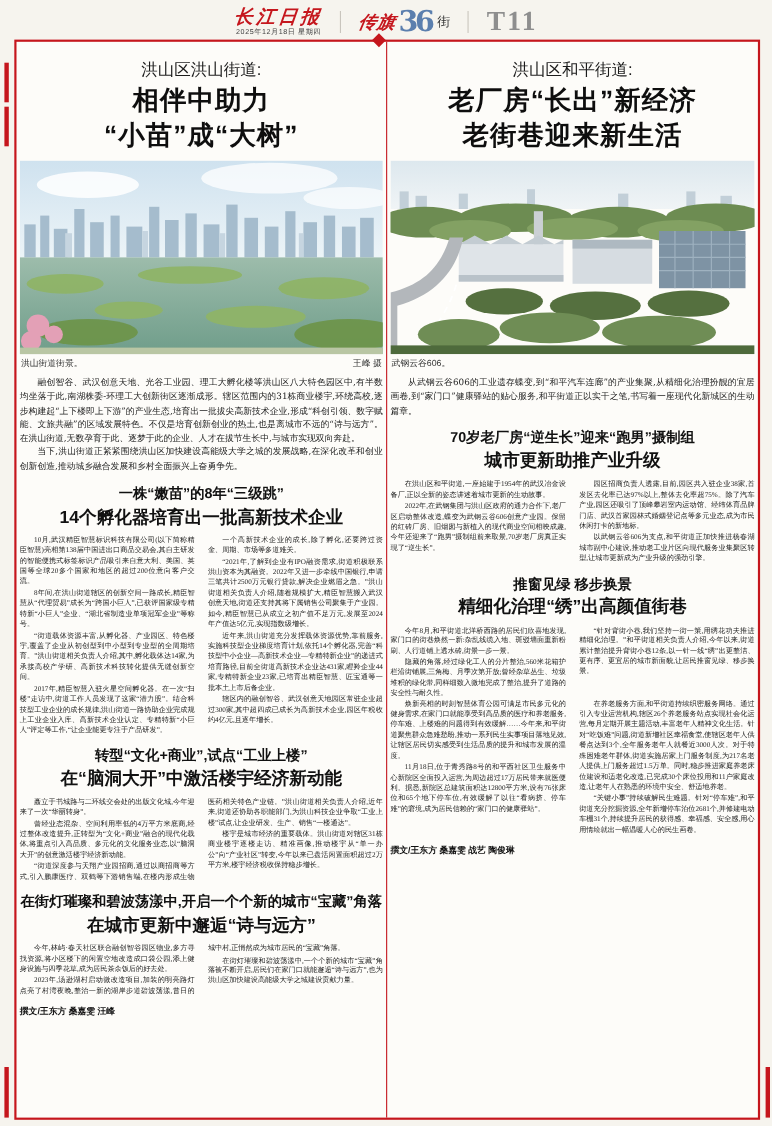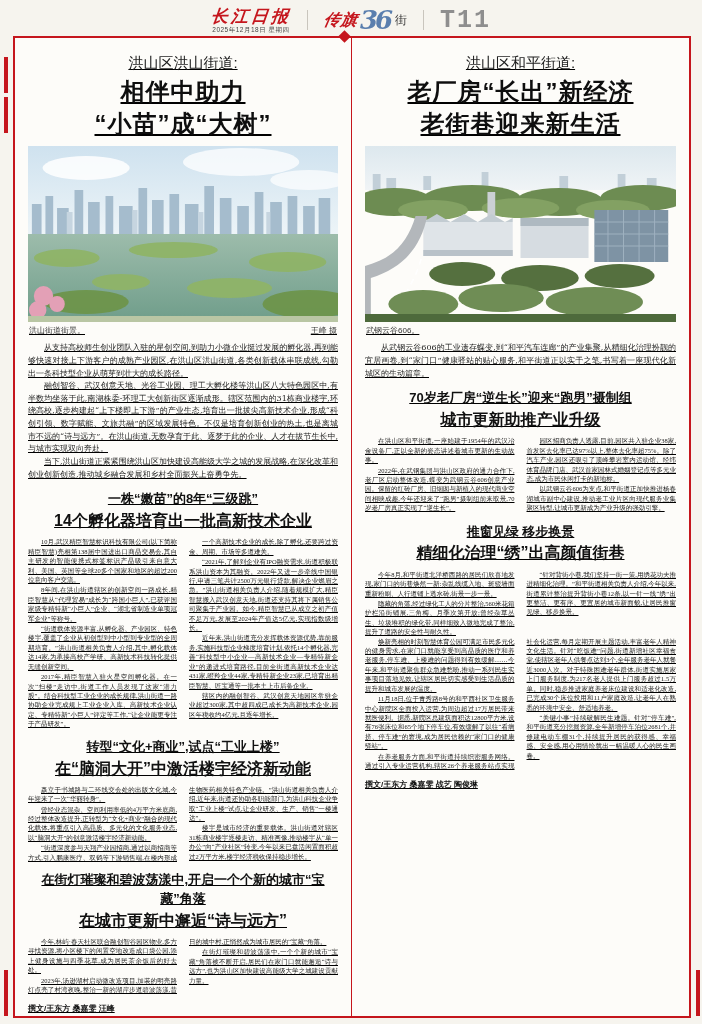--- a/index.html
+++ b/index.html
@@ -30,7 +30,7 @@
   }
   .logo-num{
     color:#5b7fae;font-family:"DejaVu Serif",serif;font-weight:bold;
-    font-style:italic;font-size:26px;line-height:.8;letter-spacing:-3px;
+    font-size:26px;line-height:.8;letter-spacing:-3px;
   }
   .logo-suffix{font-size:12px;color:#333;margin-left:3px;padding-bottom:2px;}
   .pageno{

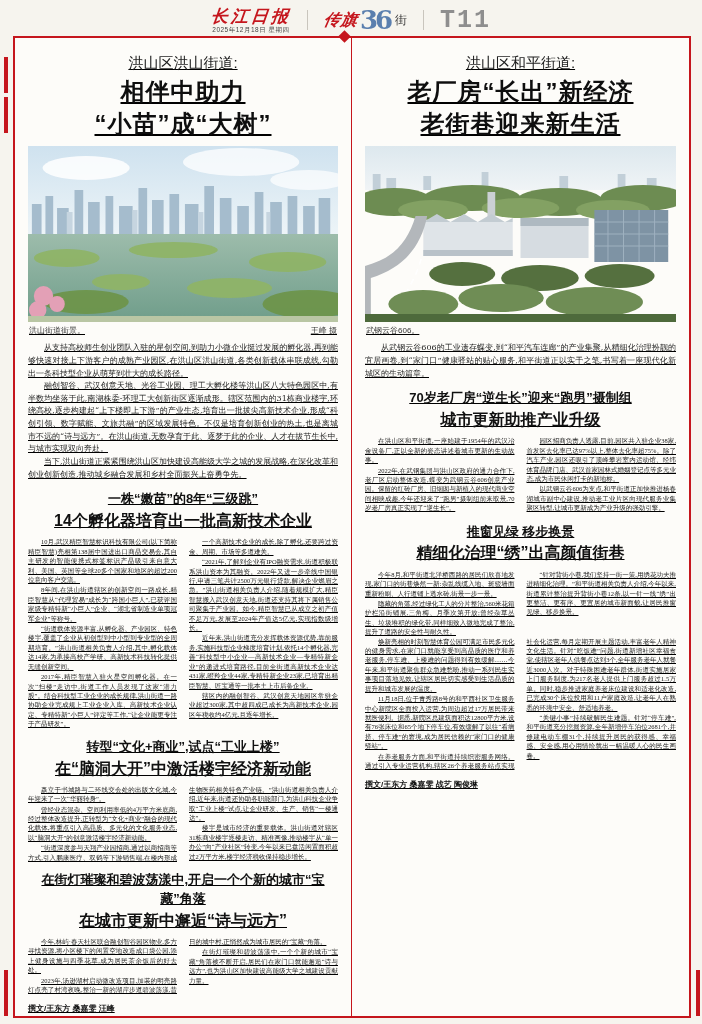--- a/index.html
+++ b/index.html
@@ -34,7 +34,7 @@
   }
   .logo-suffix{font-size:12px;color:#333;margin-left:3px;padding-bottom:2px;}
   .pageno{
-    font-family:Liberation Mono, monospace;font-weight:bold;font-size:25px;
+    font-family:Liberation Serif, serif;font-weight:bold;font-size:25px;
     color:#8e8e8e;letter-spacing:2px;
   }
 

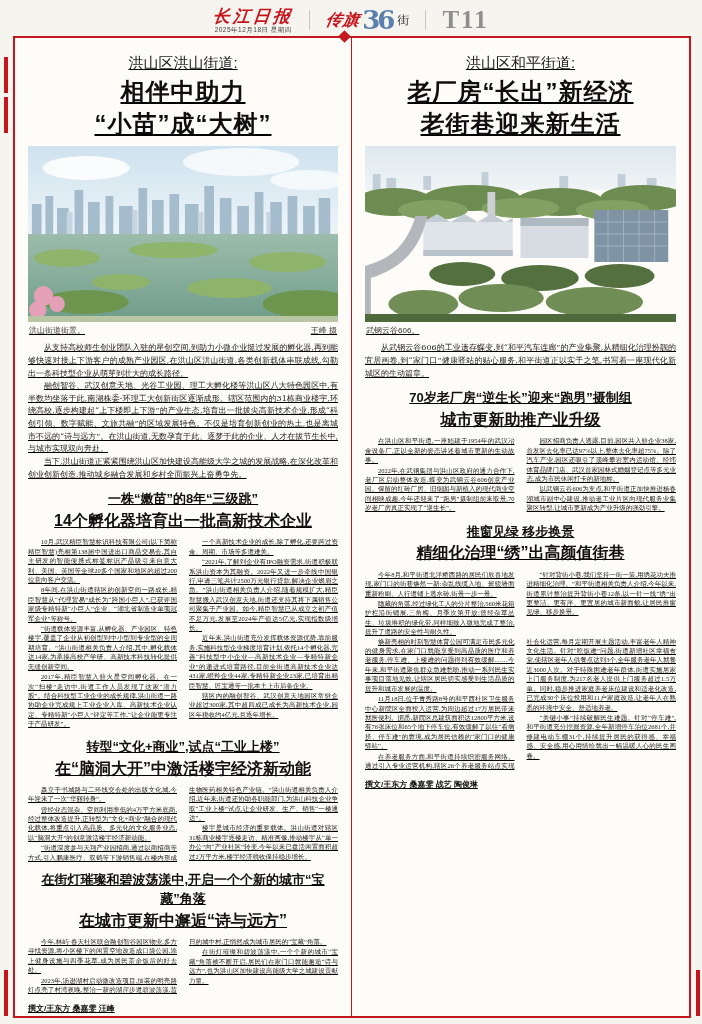--- a/index.html
+++ b/index.html
@@ -55,7 +55,7 @@
     width:9px;height:9px;background:#c5161d;transform:rotate(45deg);
   }
   .columns{display:flex;height:100%;}
-  .col{width:50%;box-sizing:border-box;padding:12px 13px 6px;overflow:hidden;text-decoration:underline;}
+  .col{width:50%;box-sizing:border-box;padding:12px 3px 6px;overflow:hidden;}
   .col.left{border-right:1px solid #c5161d;}
 
   

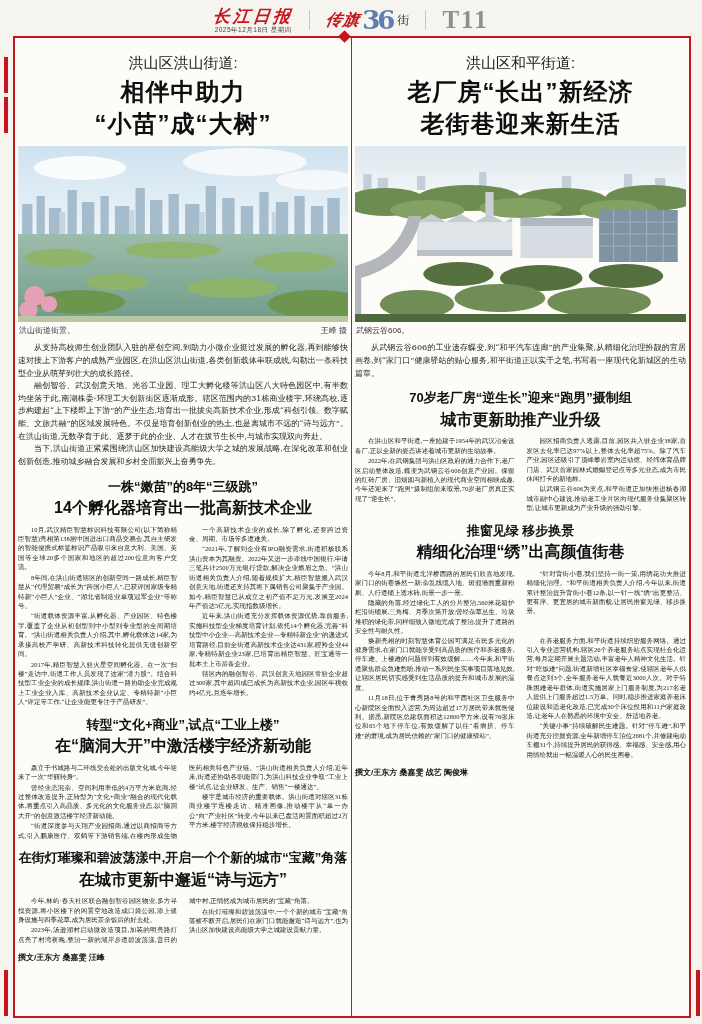--- a/index.html
+++ b/index.html
@@ -189,7 +189,6 @@
           </div>
         </figure>
         <div class="intro">
-            <p>从支持高校师生创业团队入驻的星创空间,到助力小微企业挺过发展的孵化器,再到能够快速对接上下游客户的成熟产业园区,在洪山区洪山街道,各类创新载体串联成线,勾勒出一条科技型企业从萌芽到壮大的成长路径。</p>
             <p>融创智谷、武汉创意天地、光谷工业园、理工大孵化楼等洪山区八大特色园区中,有半数均坐落于此,南湖株委-环理工大创新街区逐渐成形。辖区范围内的31栋商业楼宇,环绕高校,逐步构建起“上下楼即上下游”的产业生态,培育出一批拔尖高新技术企业,形成“科创引领、数字赋能、文旅共融”的区域发展特色。不仅是培育创新创业的热土,也是离城市不远的“诗与远方”。在洪山街道,无数孕育于此、逐梦于此的企业、人才在拔节生长中,与城市实现双向奔赴。</p>
             <p>当下,洪山街道正紧紧围绕洪山区加快建设高能级大学之城的发展战略,在深化改革和创业创新创造,推动城乡融合发展和乡村全面振兴上奋勇争先。</p>
           </div>

